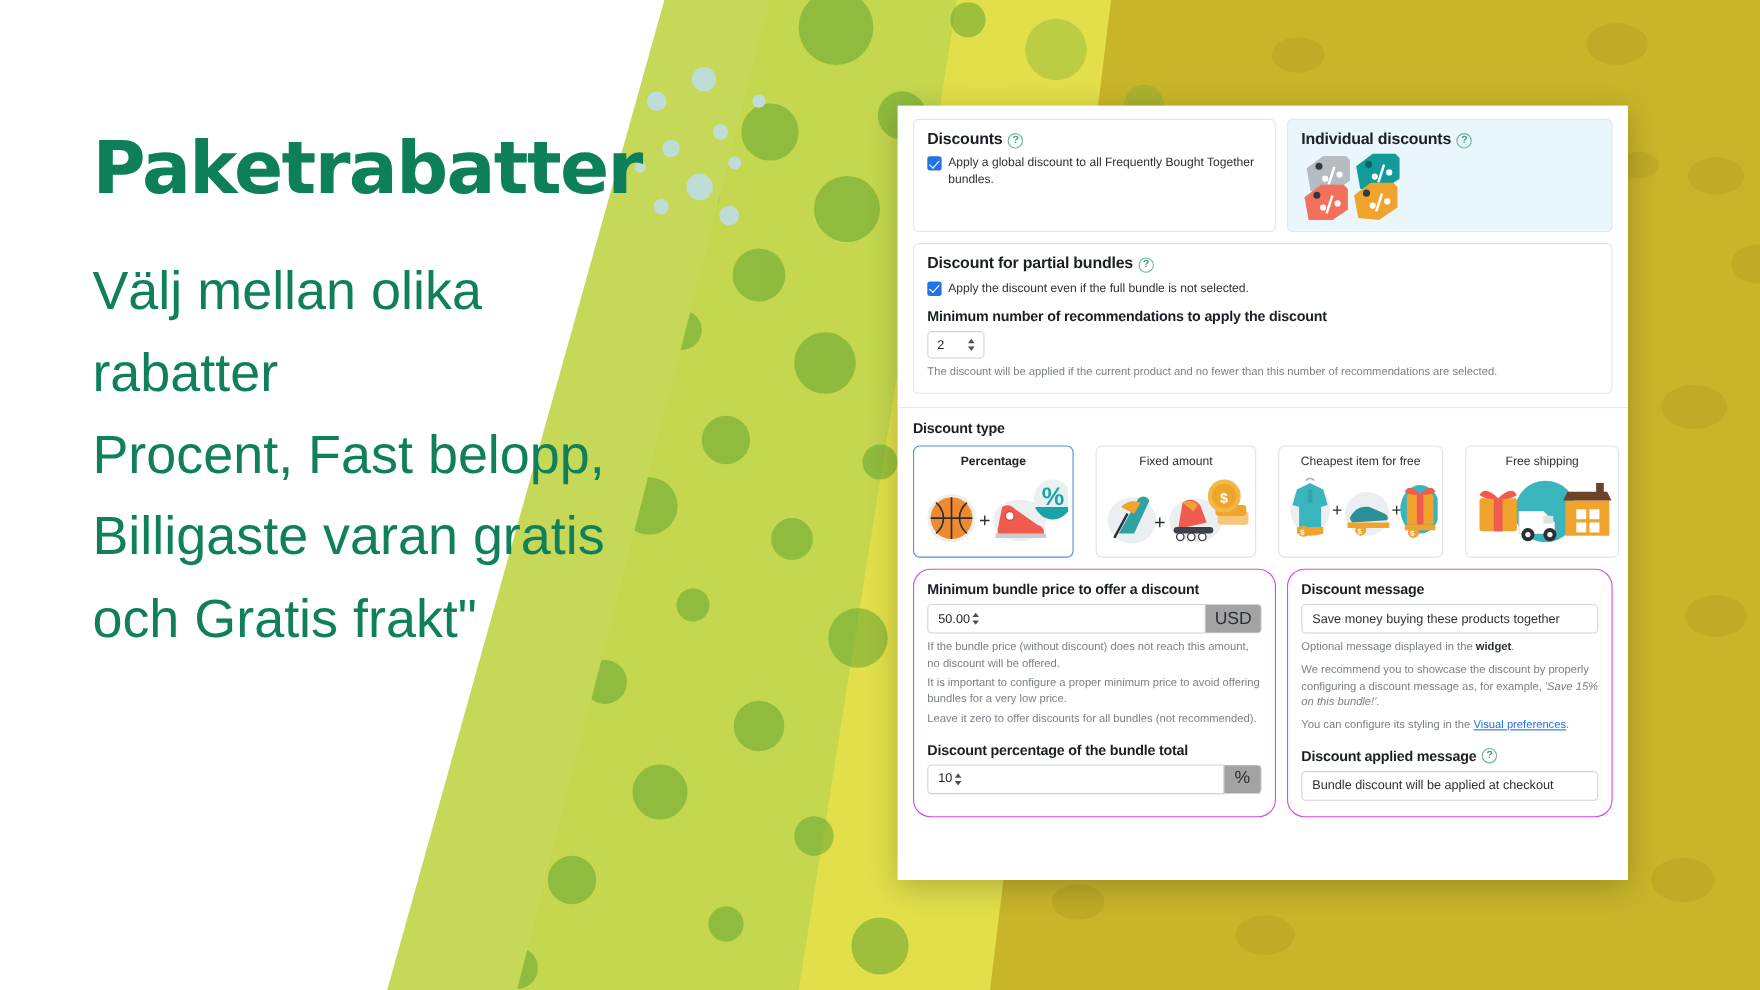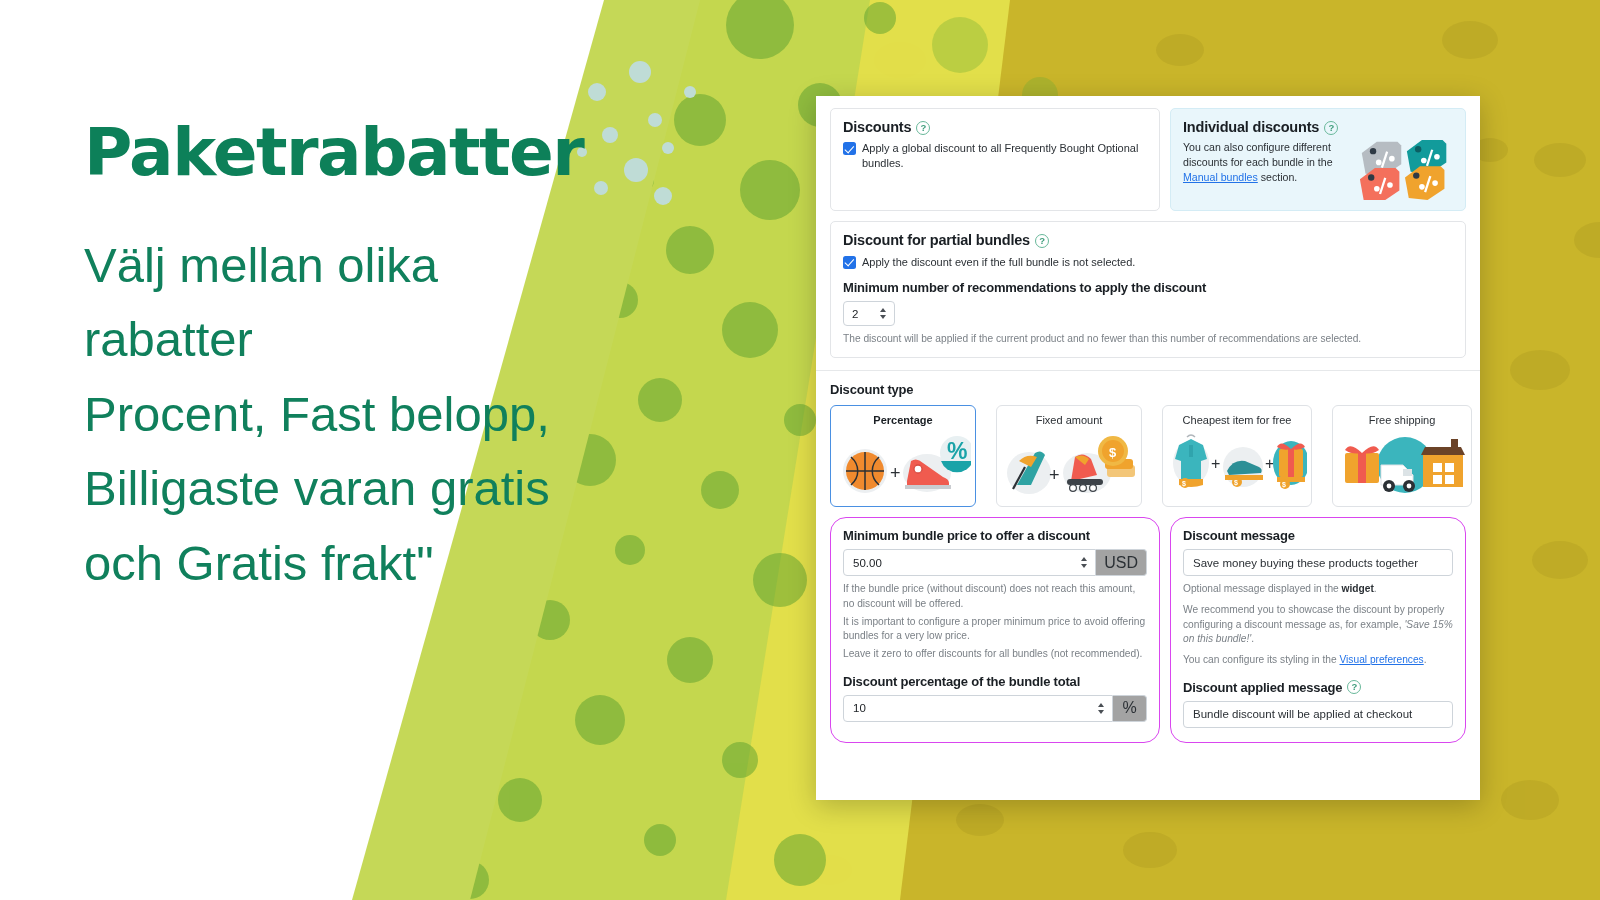--- a/index.html
+++ b/index.html
@@ -395,7 +395,7 @@
       </h3>
       <div class="chk-line">
         <span class="chk"></span>
-        <span>Apply a global discount to all Frequently Bought Optional bundles.</span>
+        <span>Apply a global discount to all Frequently Bought Together bundles.</span>
       </div>
     </div>
 

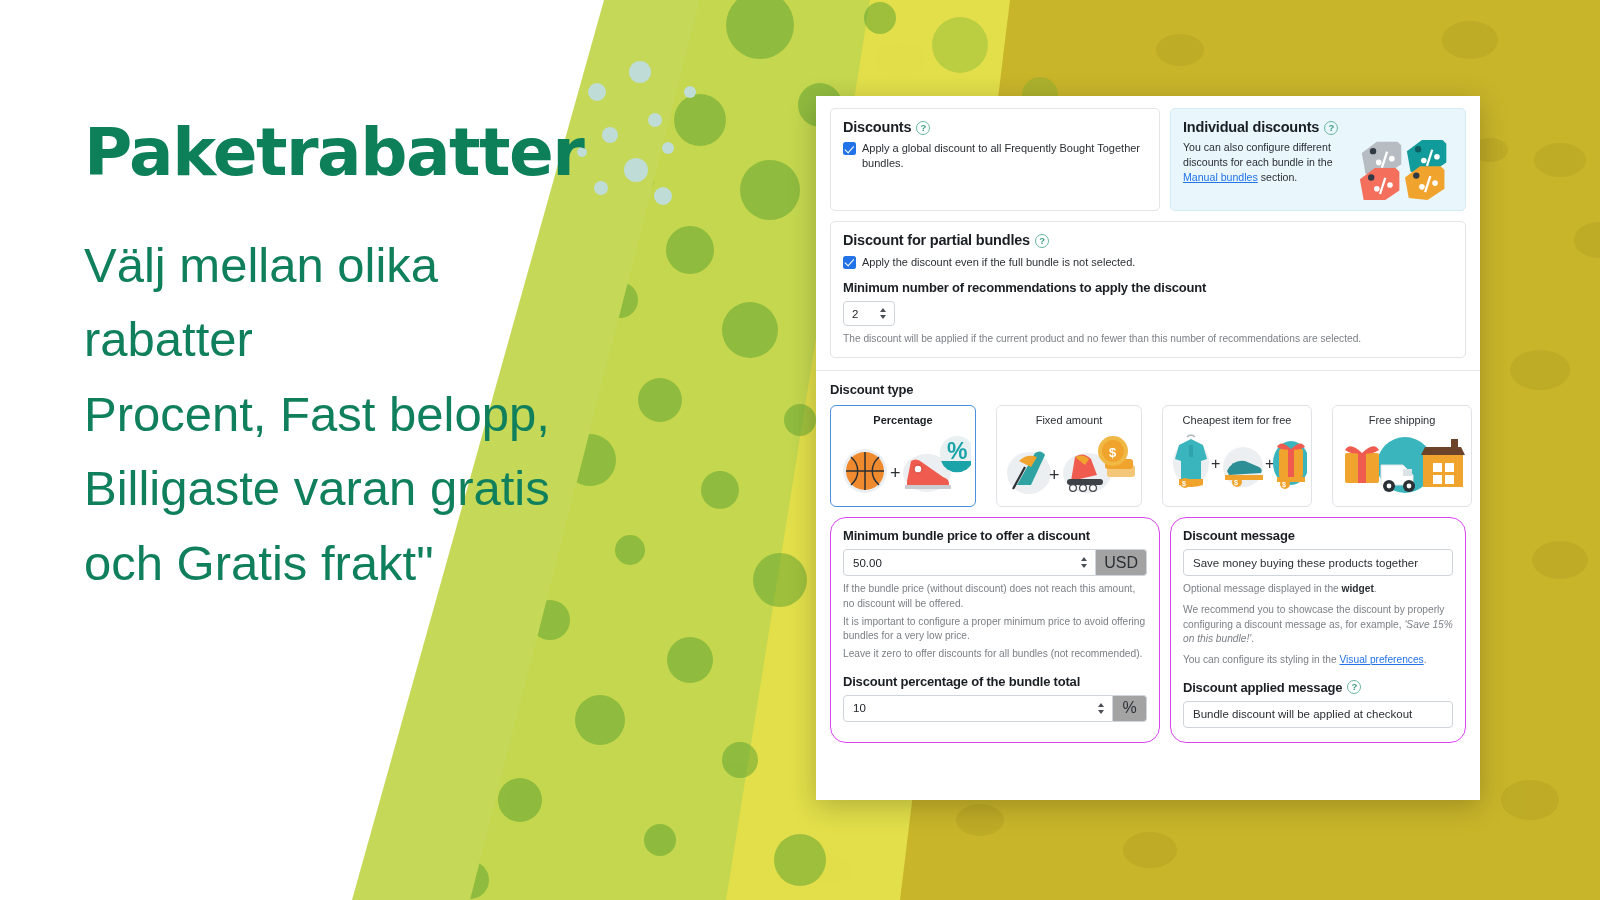--- a/index.html
+++ b/index.html
@@ -405,9 +405,6 @@
         <span class="help">?</span>
       </h3>
       <div class="info-body">
-        <p>
-          <span>You can also configure different discounts for each bundle in the </span><a class="lnk" href="#">Manual bundles</a><span> section.</span>
-        </p>
         <svg class="tags-art" viewBox="0 0 100 66">
           <g transform="translate(2,2)">
             <path d="M2 14 L18 2 L40 2 L44 6 L44 26 L26 38 L6 36 Z" fill="#b6bcc2"></path>

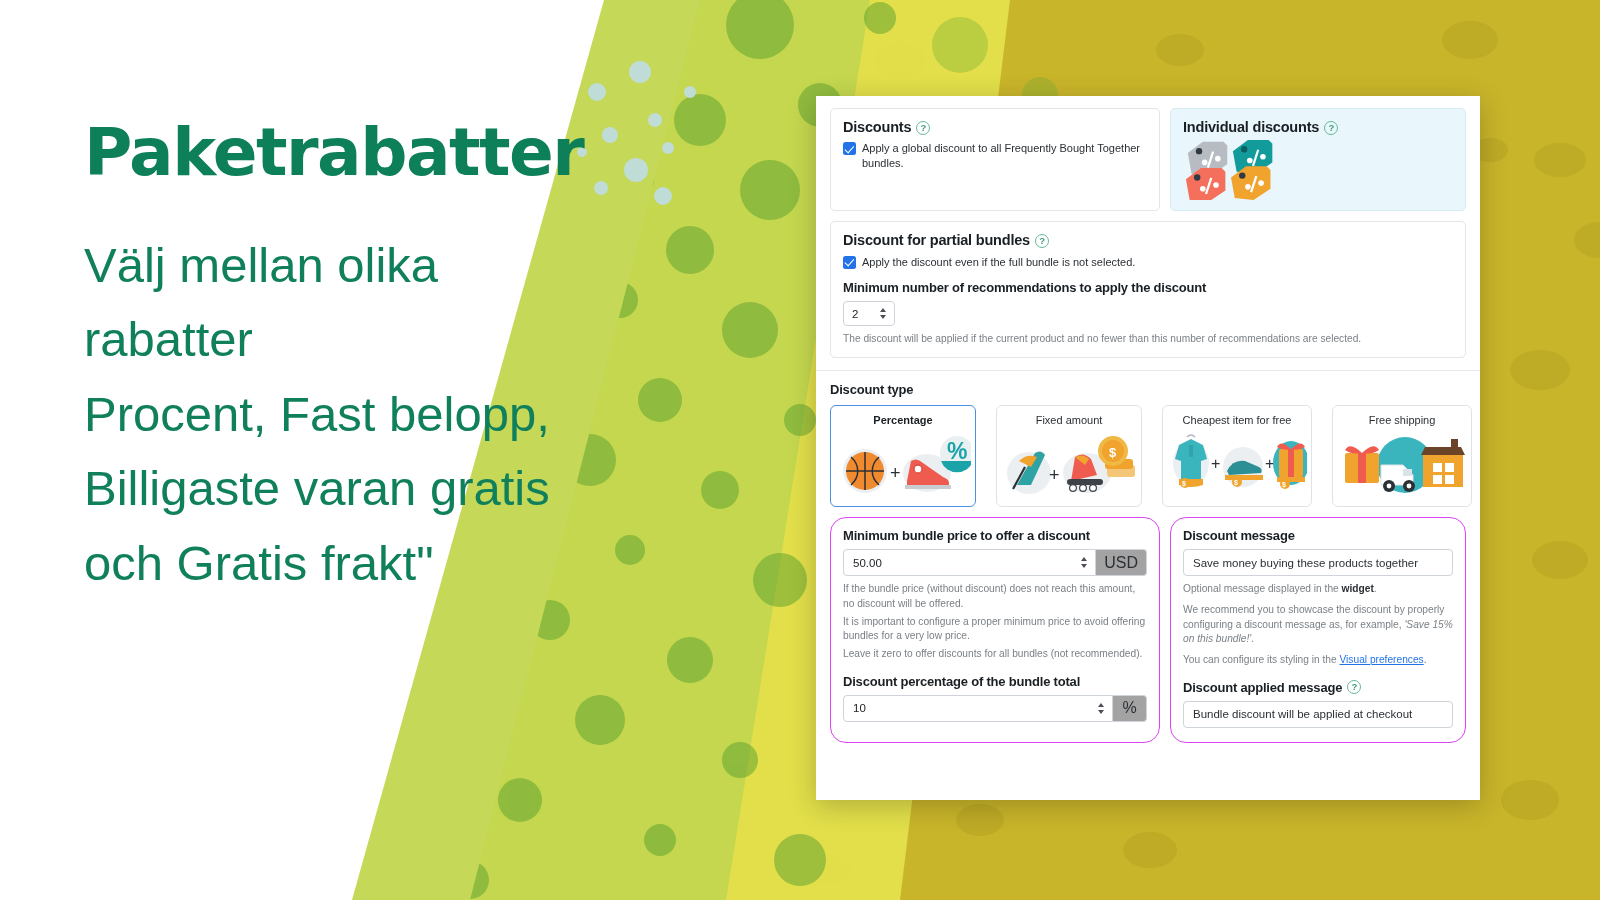--- a/index.html
+++ b/index.html
@@ -235,7 +235,6 @@
     font-size: 11.5px;
     color: #212529;
     background: #fff;
-    justify-content: space-between;
   }
   .unit {
     border: 1px solid #ced4da;

